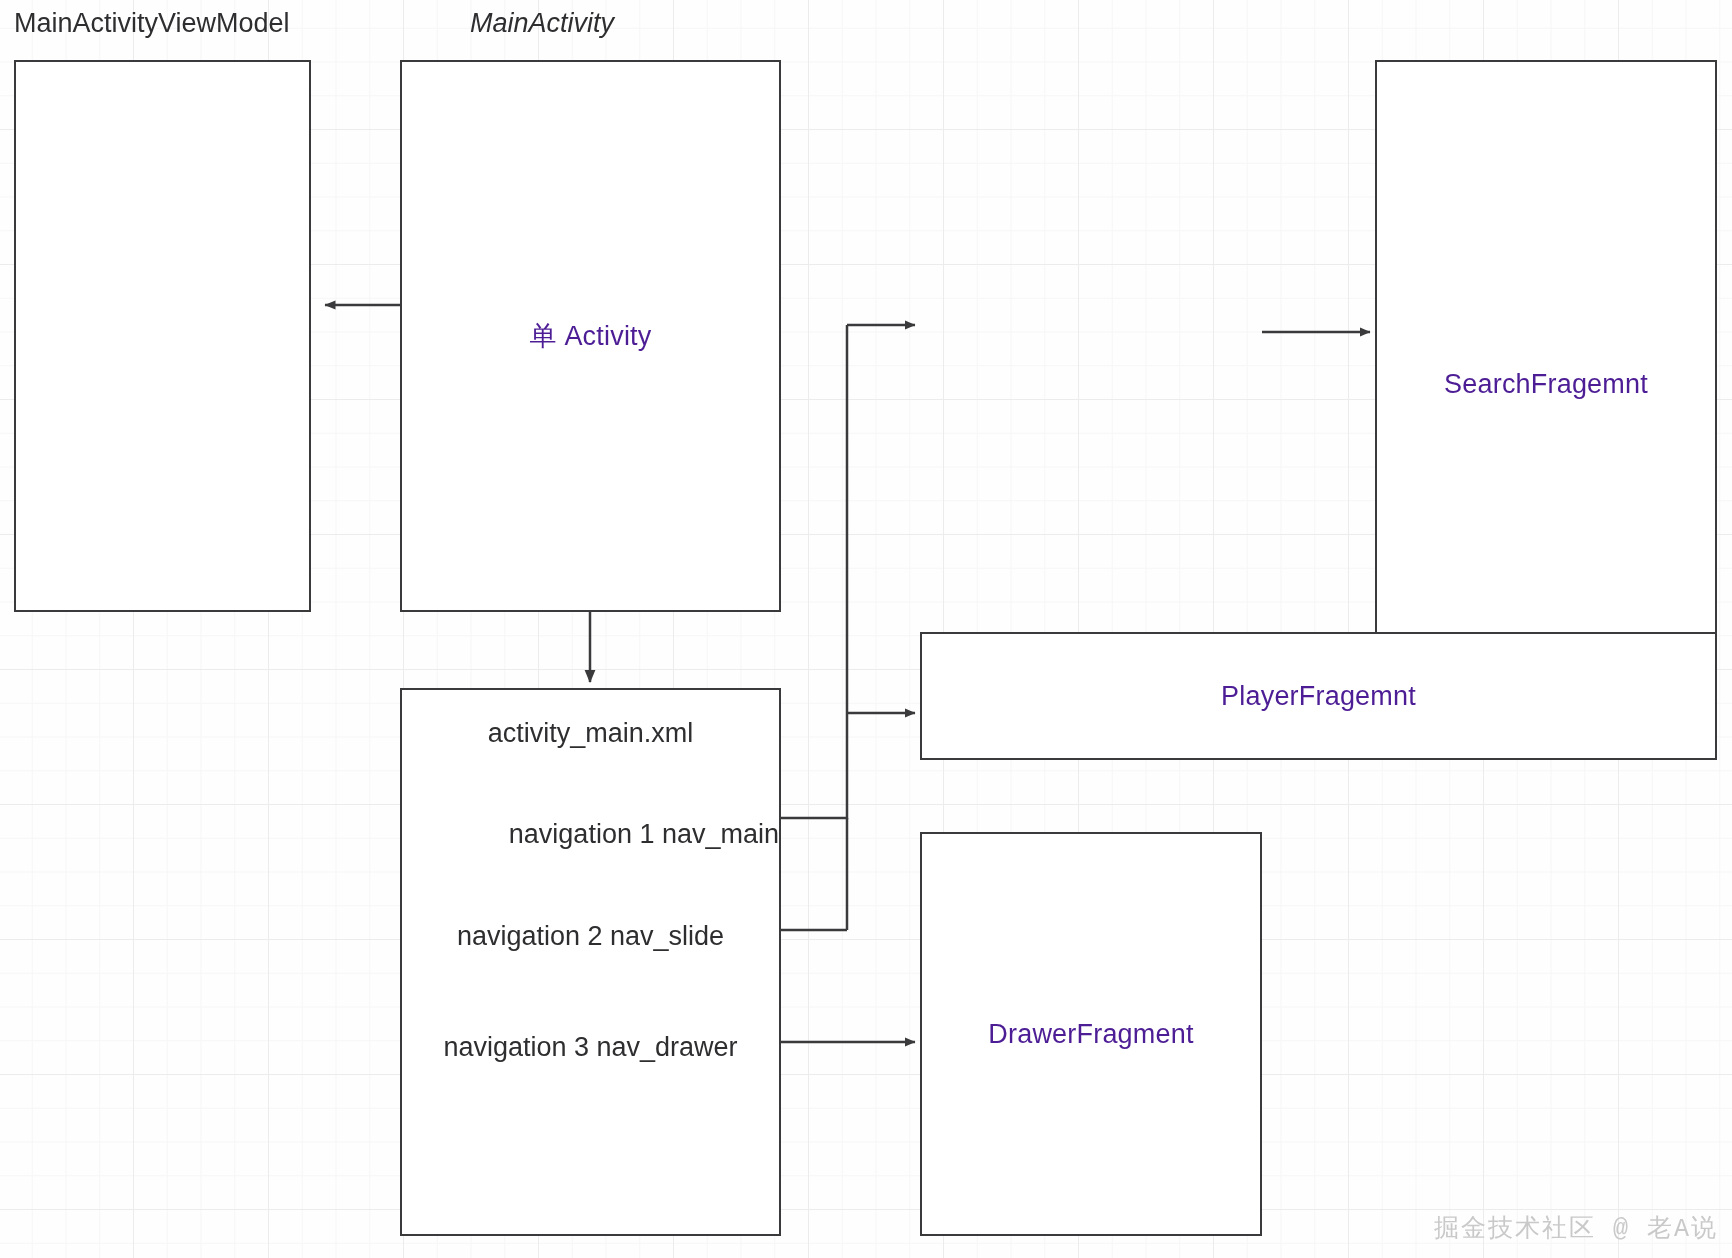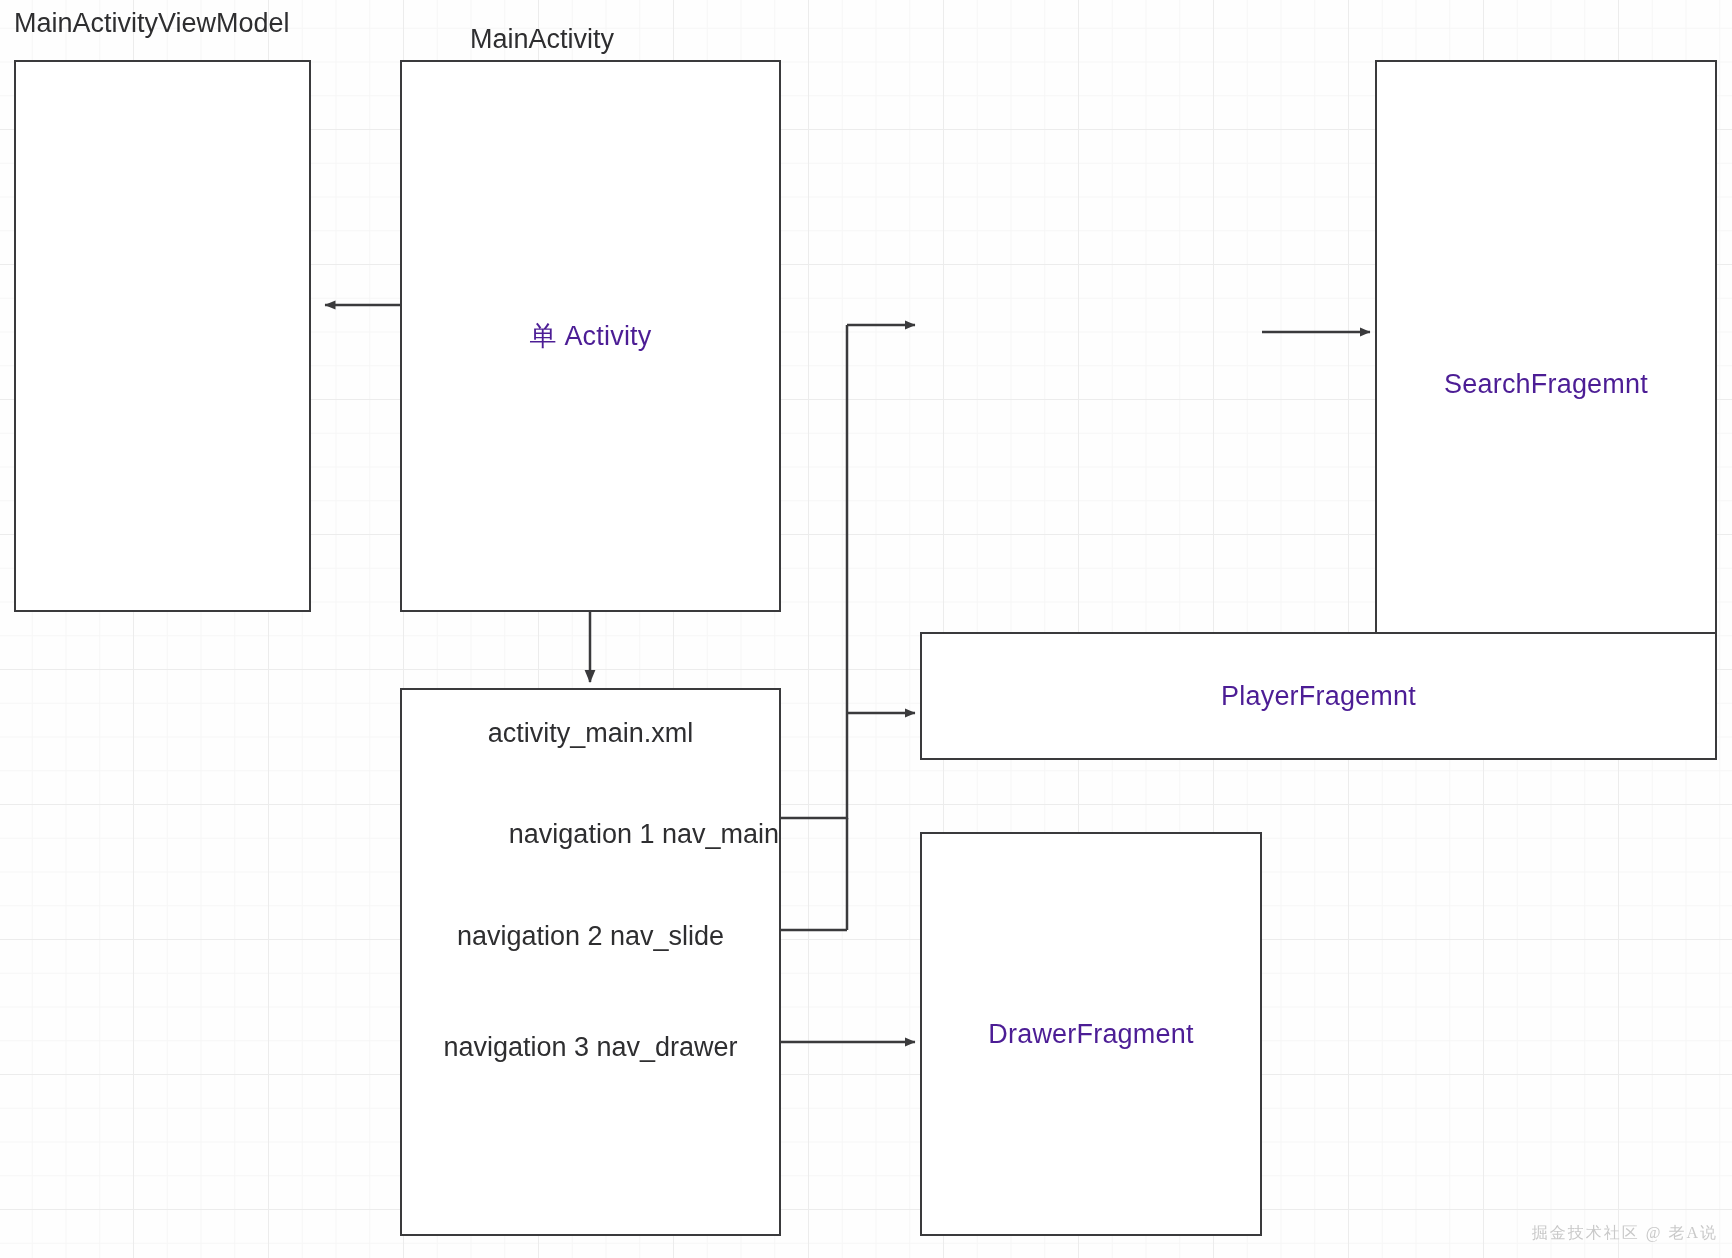--- a/index.html
+++ b/index.html
@@ -87,7 +87,7 @@
 
   <div class="caption" style="left:14px; top:8px;">MainActivityViewModel</div>
 
-  <div class="caption" style="left:470px; top:24px;">MainActivity</div>
+  <div class="caption" style="left:470px; top:8px;font-style:italic;">MainActivity</div>
 
   <svg class="edges" viewBox="0 0 1732 1258">
     <defs>

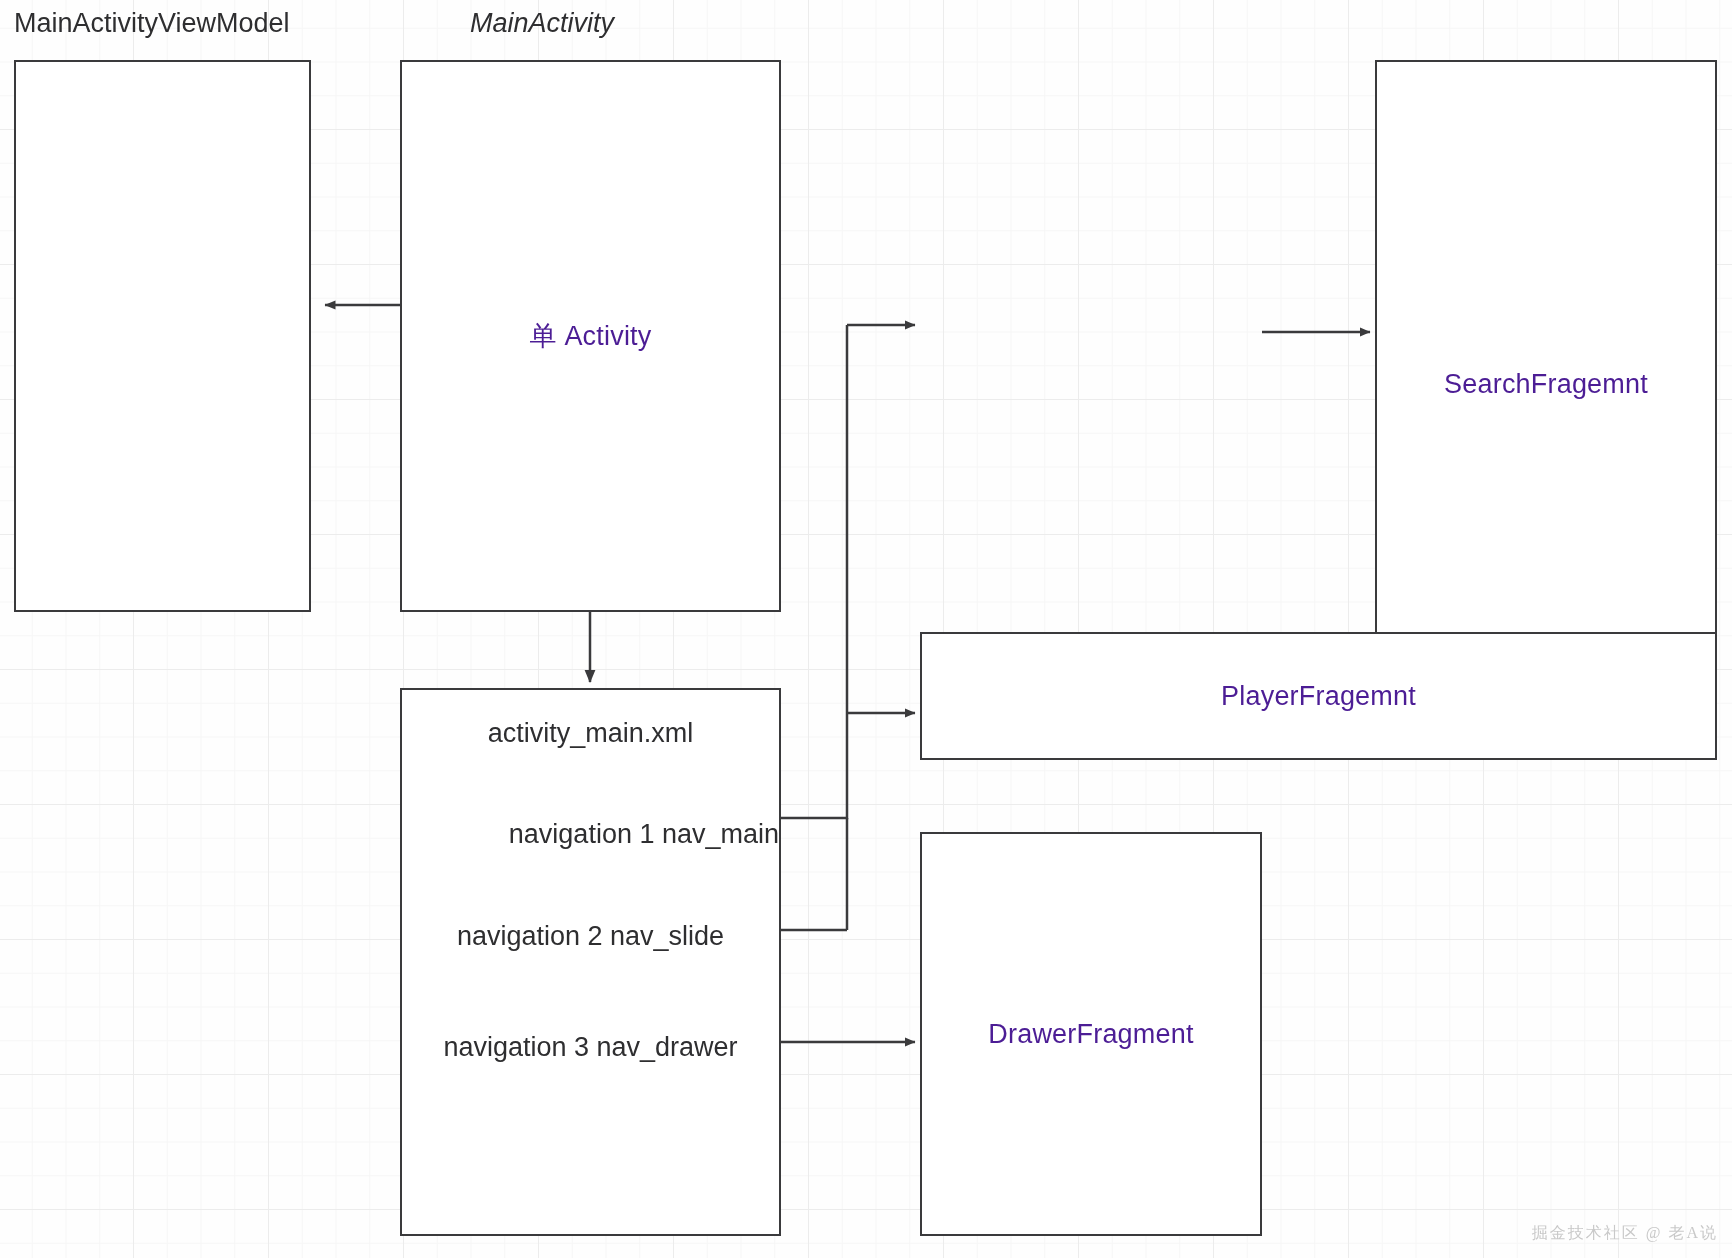--- a/index.html
+++ b/index.html
@@ -73,11 +73,11 @@
     position: absolute;
     right: 14px;
     bottom: 14px;
-    font-size: 16px;
+    font-size: 25px;
     color: #c9c9c9;
     letter-spacing: 2px;
     white-space: nowrap;
-    font-family: Liberation Serif, serif;
+    font-family: Liberation Mono, monospace;
   }
 </style>
 </head>

